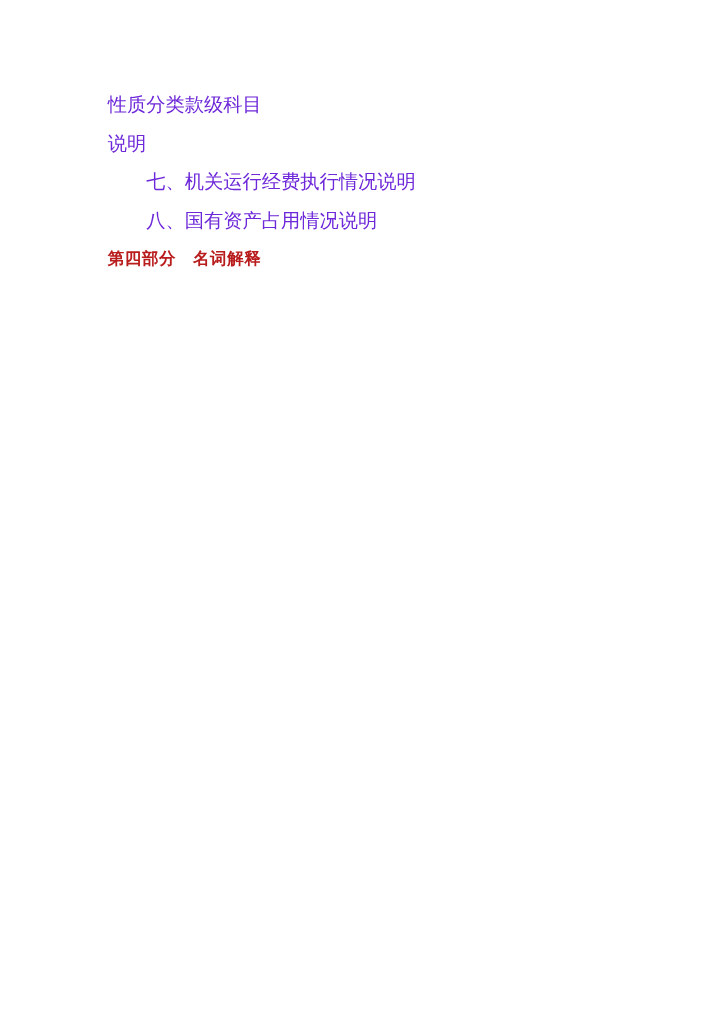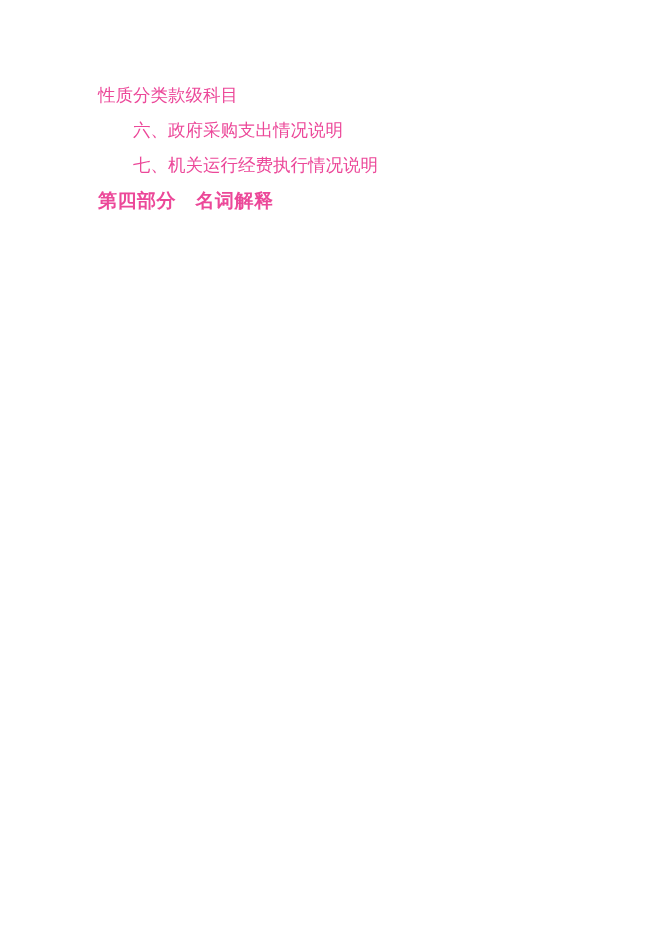--- a/index.html
+++ b/index.html
@@ -27,7 +27,7 @@
     font-family: "Liberation Serif", "DejaVu Serif", serif;
     font-size: 17.5px;
     font-weight: 400;
-    color: #ec4899;
+    color: #6d28d9;
     white-space: nowrap;
     overflow: visible;
   }

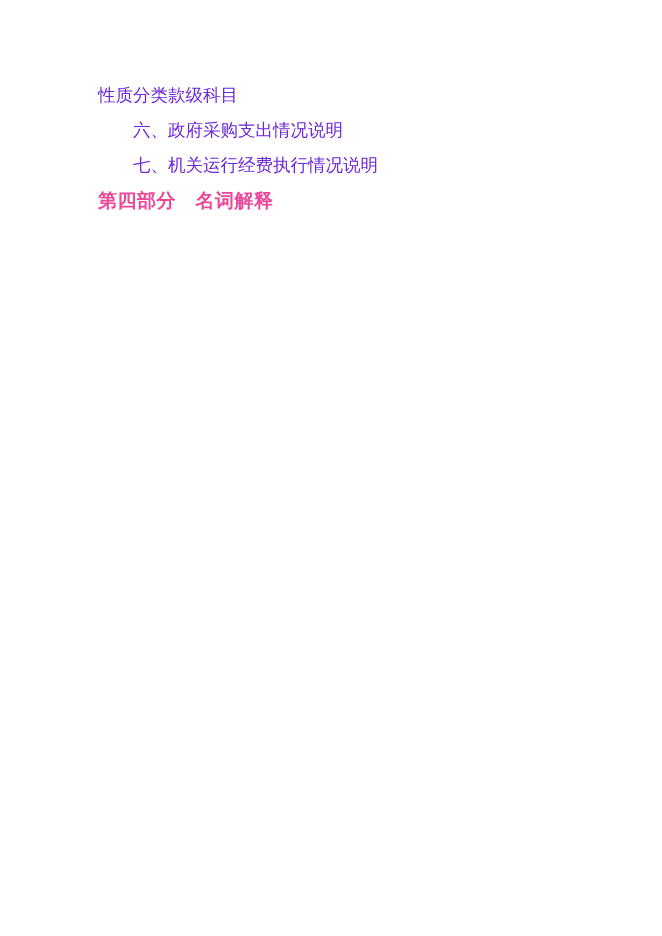--- a/index.html
+++ b/index.html
@@ -52,6 +52,7 @@
 
 <div class="page">
   <p class="line">性质分类款级科目</p>
+  <p class="line">说明</p>
   <p class="line indent">六、政府采购支出情况说明</p>
   <p class="line indent">七、机关运行经费执行情况说明</p>
   <p class="line heading">第四部分　名词解释</p>

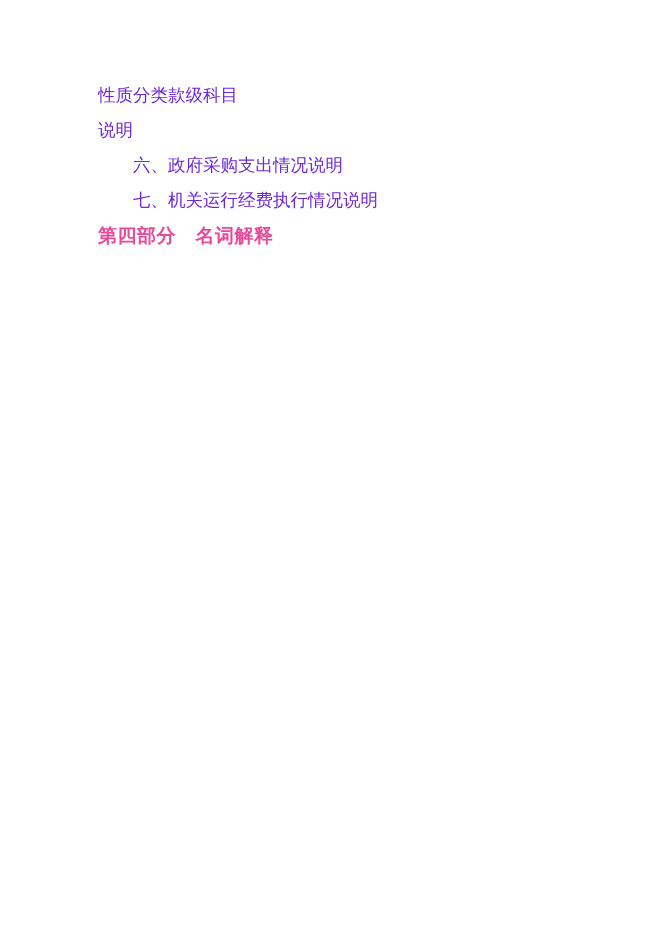--- a/index.html
+++ b/index.html
@@ -53,7 +53,6 @@
 <div class="page">
   <p class="line">性质分类款级科目</p>
   <p class="line">说明</p>
-  <p class="line indent">六、政府采购支出情况说明</p>
   <p class="line indent">七、机关运行经费执行情况说明</p>
   <p class="line heading">第四部分　名词解释</p>
 </div>

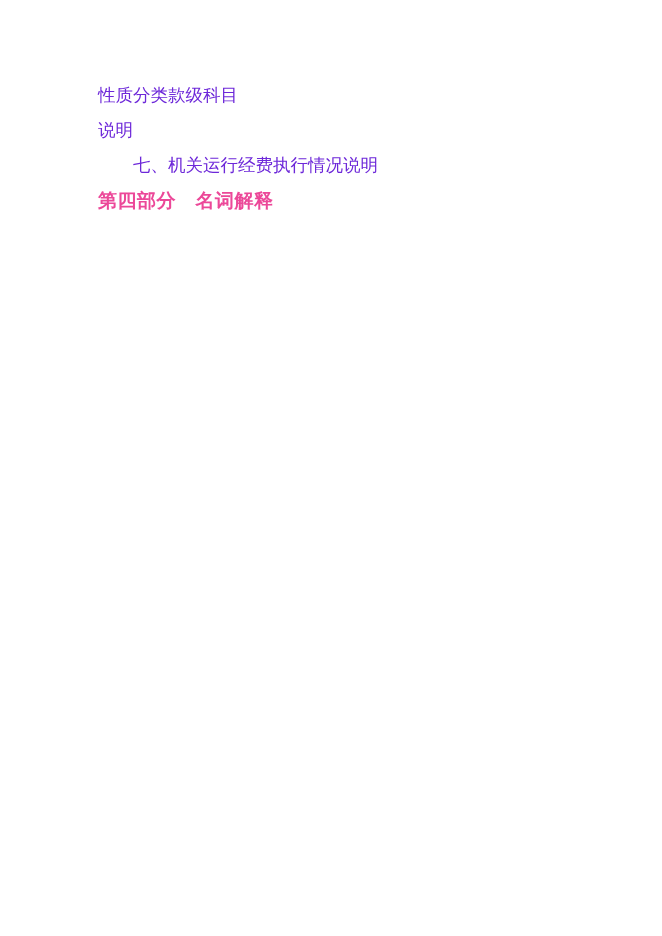--- a/index.html
+++ b/index.html
@@ -54,6 +54,7 @@
   <p class="line">性质分类款级科目</p>
   <p class="line">说明</p>
   <p class="line indent">七、机关运行经费执行情况说明</p>
+  <p class="line indent">八、国有资产占用情况说明</p>
   <p class="line heading">第四部分　名词解释</p>
 </div>
 

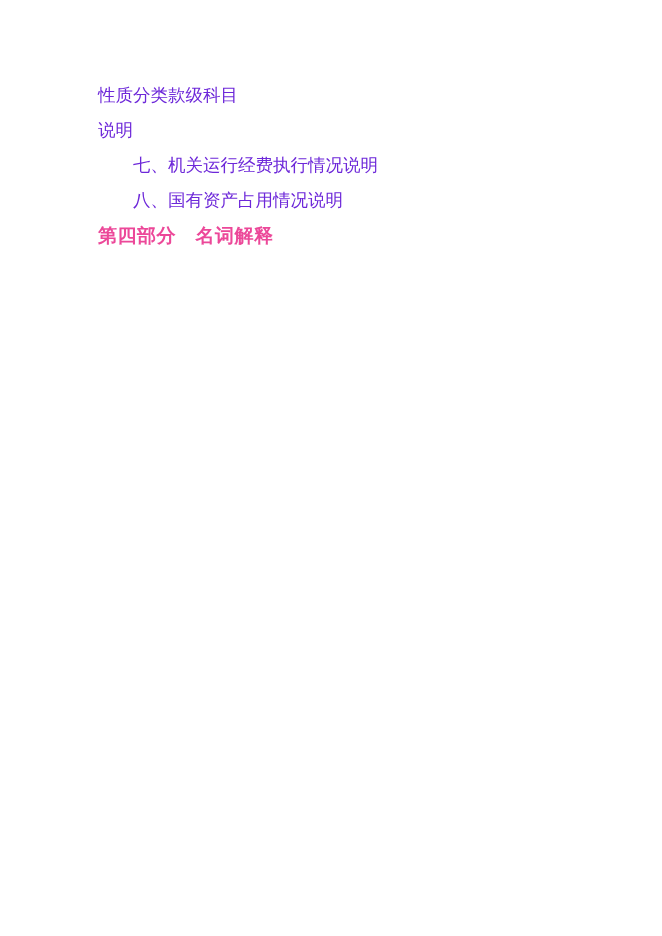--- a/index.html
+++ b/index.html
@@ -41,9 +41,9 @@
   }
   .heading {
     font-family: "Liberation Sans", "DejaVu Sans", sans-serif;
-    font-size: 19px;
+    font-size: 15px;
     font-weight: 700;
-    color: #ec4899;
+    color: #b91c1c;
     letter-spacing: 0.5px;
   }
 </style>

